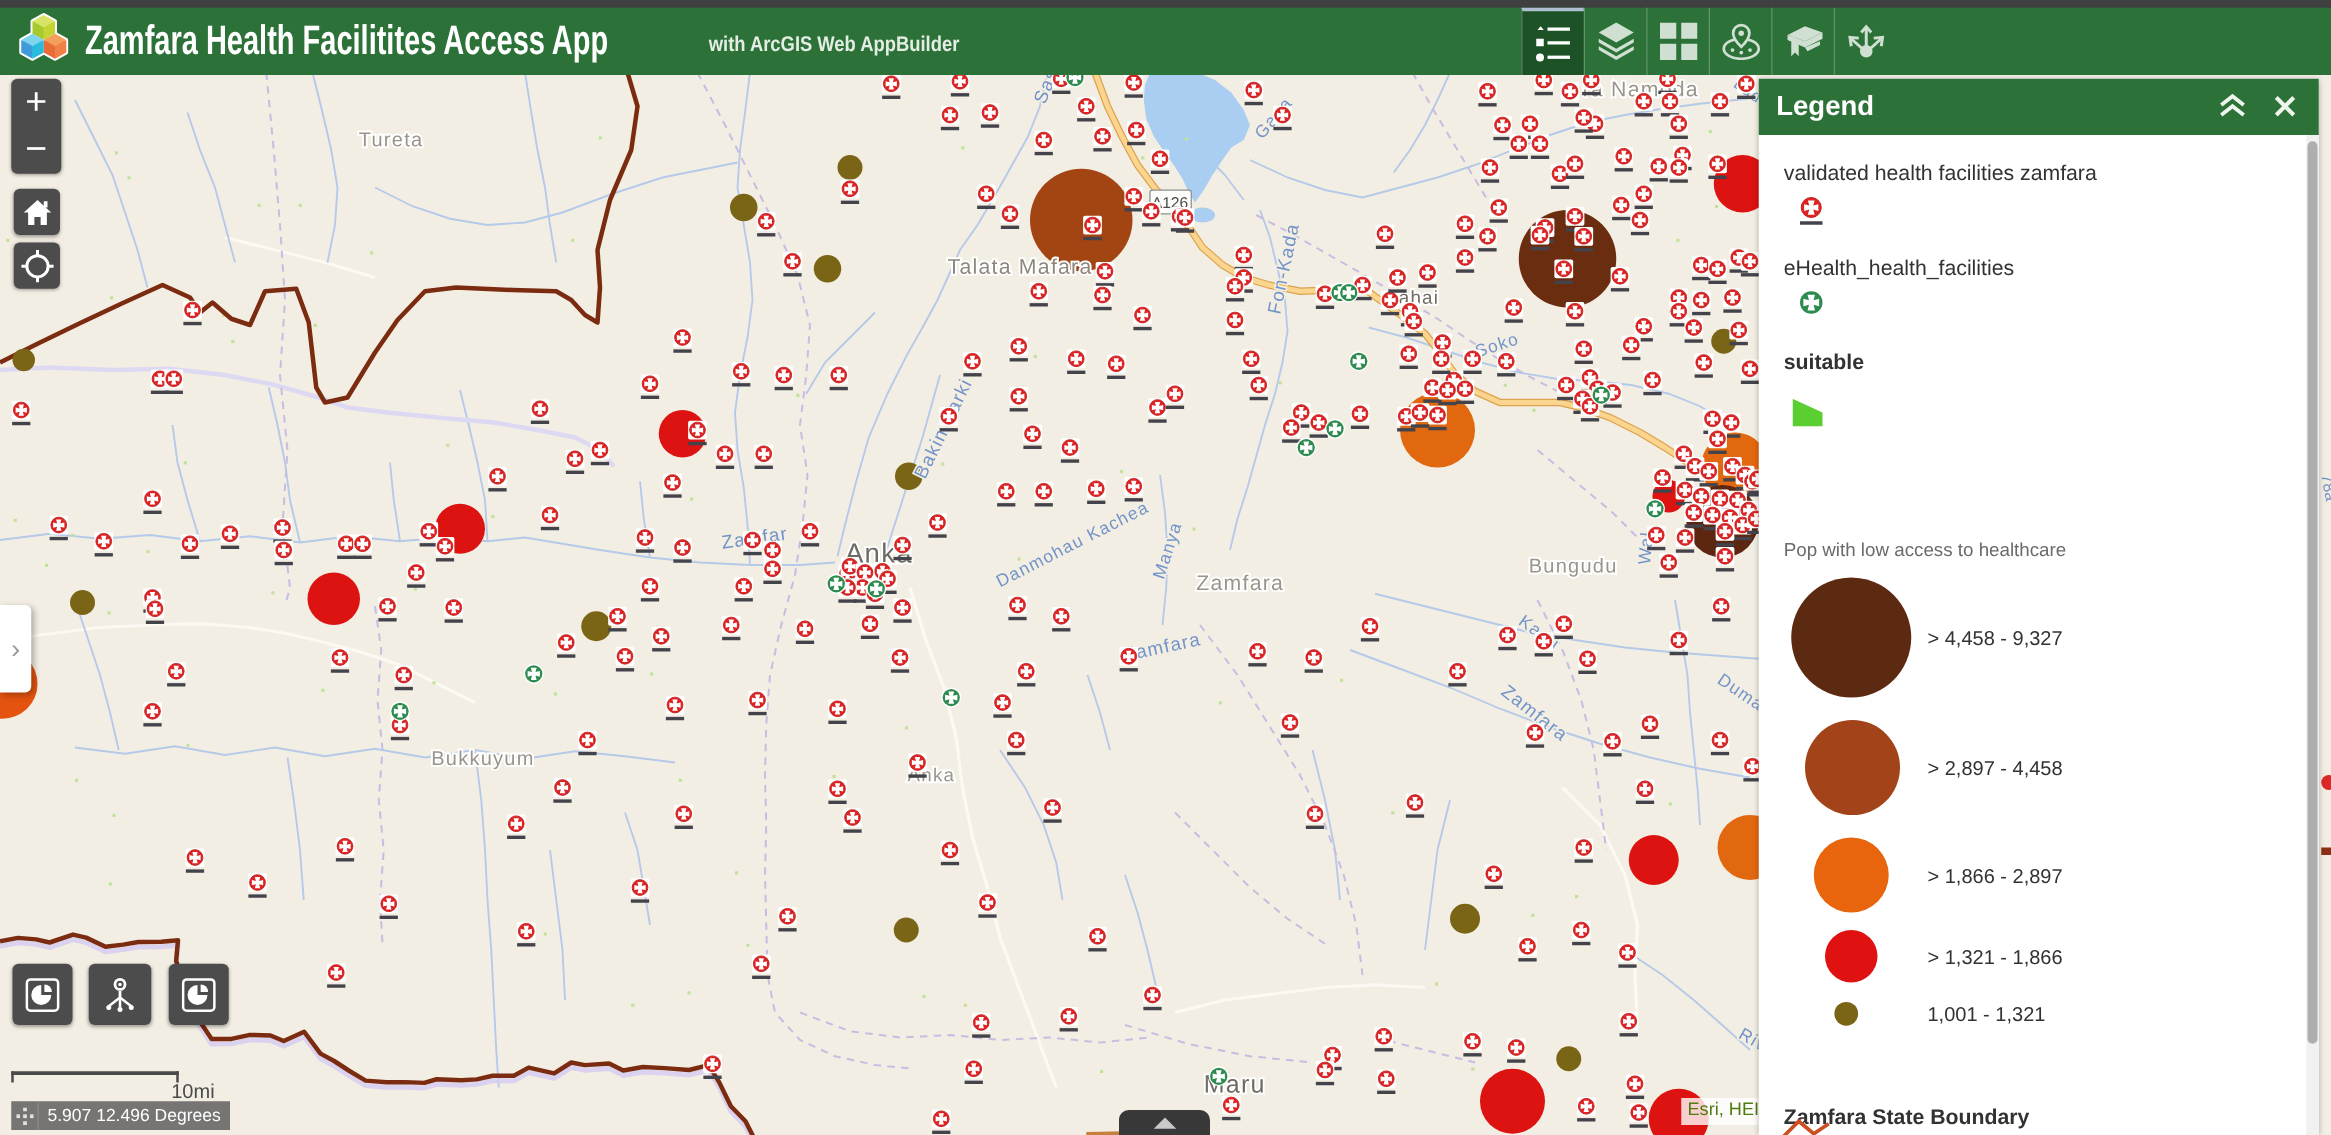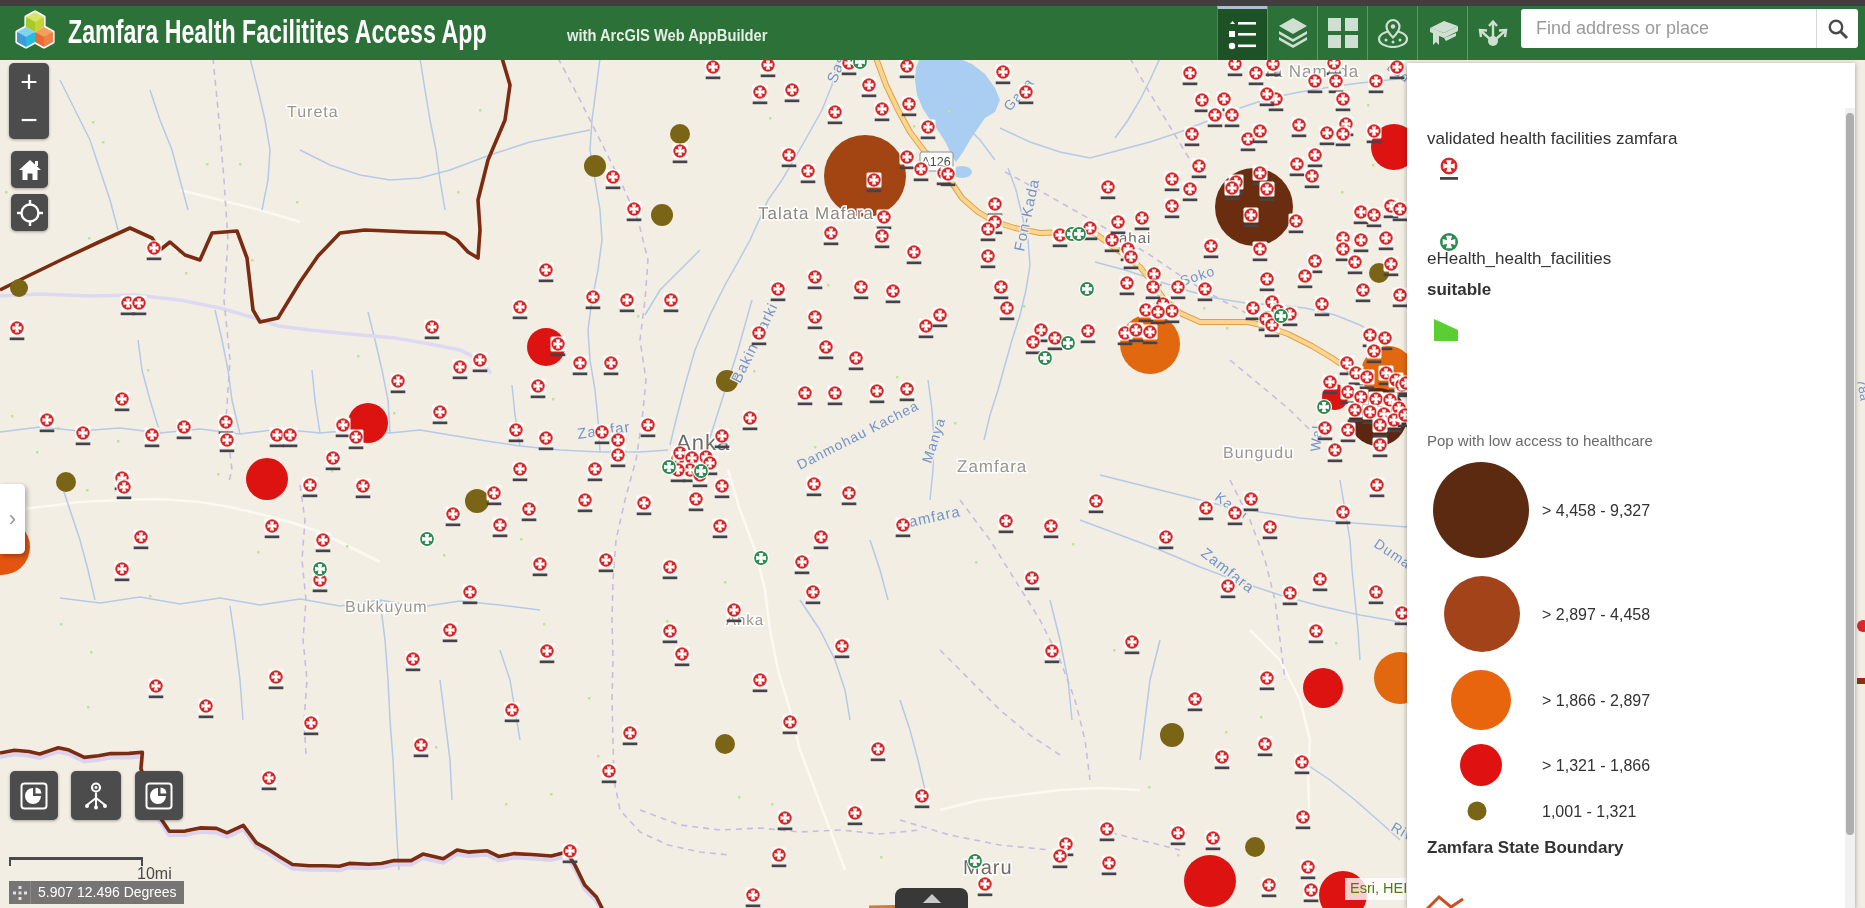--- a/index.html
+++ b/index.html
@@ -634,15 +634,6 @@
         <circle cx="17" cy="24" r="5" fill="#cfdfd2"></circle>
       </svg>
     </div>
-  <div id="search">
-      <div class="ph">Find address or place</div>
-    <div class="mag">
-        <svg width="22" height="22" viewBox="0 0 22 22">
-          <circle cx="9" cy="9" r="6.2" fill="none" stroke="#4a4a4a" stroke-width="2.4"></circle>
-          <path d="M13.5,13.5 L20,20" stroke="#4a4a4a" stroke-width="3"></path>
-        </svg>
-      </div>
-  </div>
 </div>
 <div class="dbtn" id="zoomctl">
     <div class="zi">+</div>

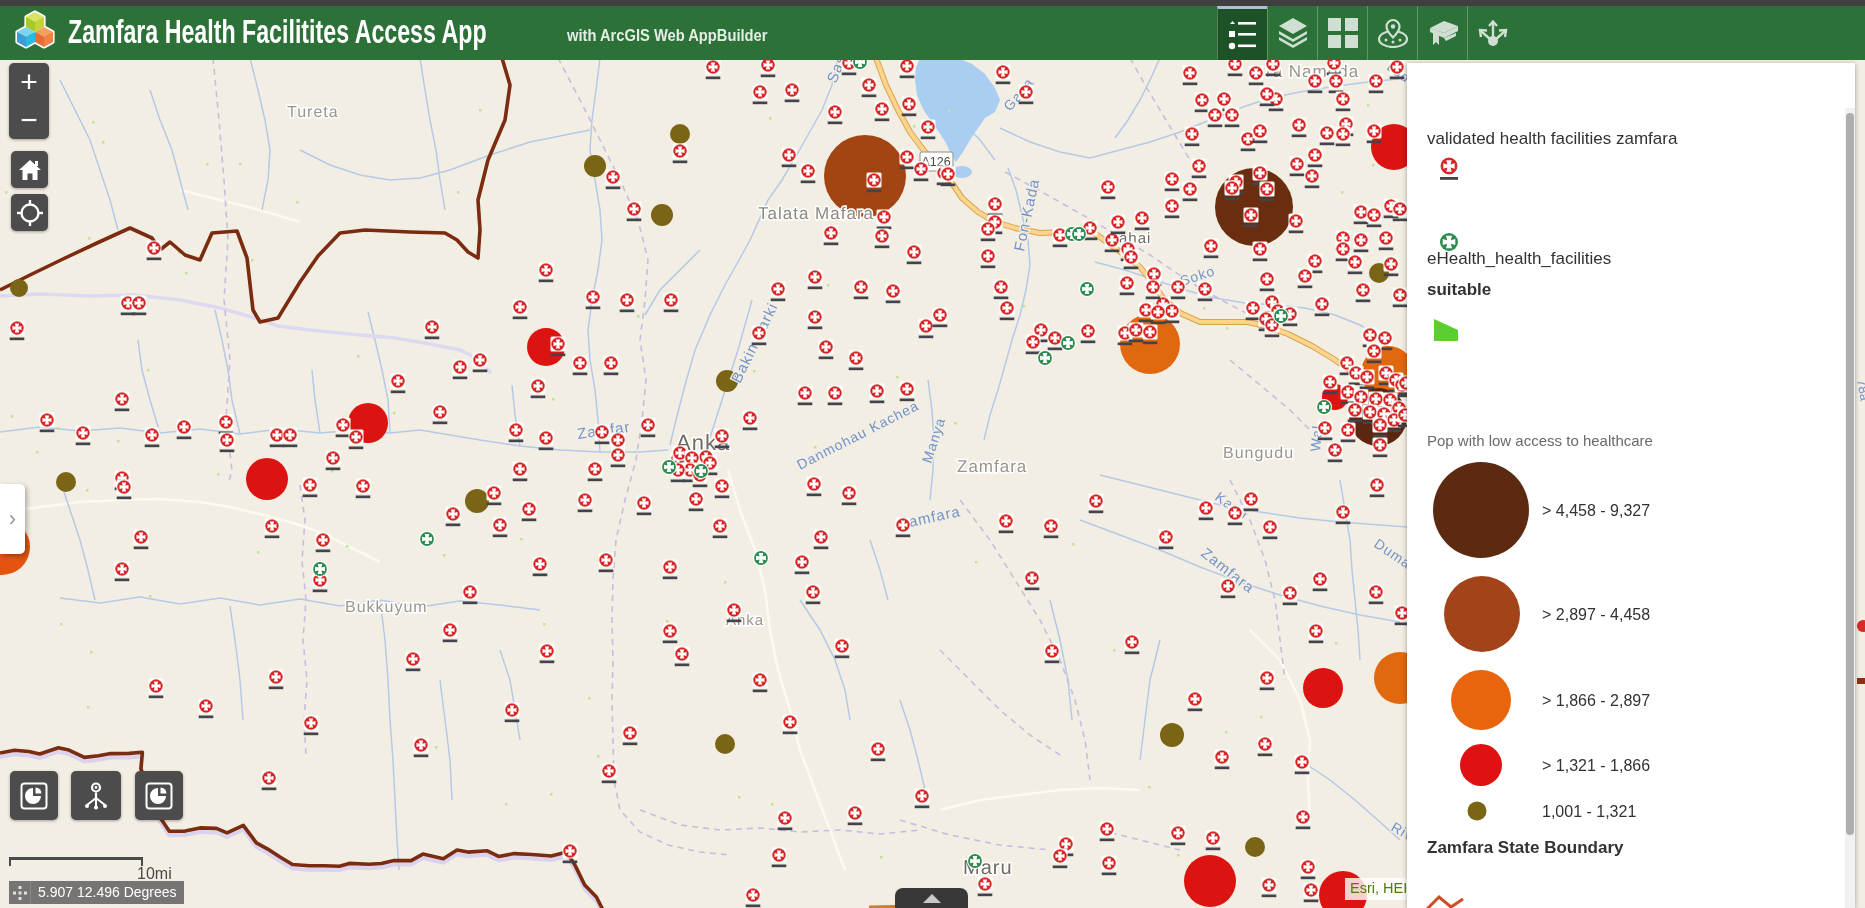--- a/index.html
+++ b/index.html
@@ -707,6 +707,21 @@
   </div>
 <div id="esri">Esri, HEI</div>
 <div id="legend">
+  <div id="legendhead">
+    <div class="t">Legend</div>
+    <svg style="position:absolute;right:58px;top:12px" width="22" height="20" viewBox="0 0 22 20">
+        <g fill="none" stroke="#eef6ee" stroke-width="3">
+          <path d="M2,9 L11,2 20,9"></path>
+          <path d="M2,17 L11,10 20,17"></path>
+        </g>
+      </svg>
+    <svg style="position:absolute;right:18px;top:13px" width="18" height="18" viewBox="0 0 18 18">
+        <g stroke="#eef6ee" stroke-width="3.2">
+          <path d="M2,2 L16,16"></path>
+          <path d="M16,2 L2,16"></path>
+        </g>
+      </svg>
+  </div>
   <div id="legendbody">
     <div class="lt" style="top:21px;">validated health facilities zamfara</div>
     <svg style="position:absolute;left:32px;top:48px;" width="20" height="24" viewBox="0 0 20 24">

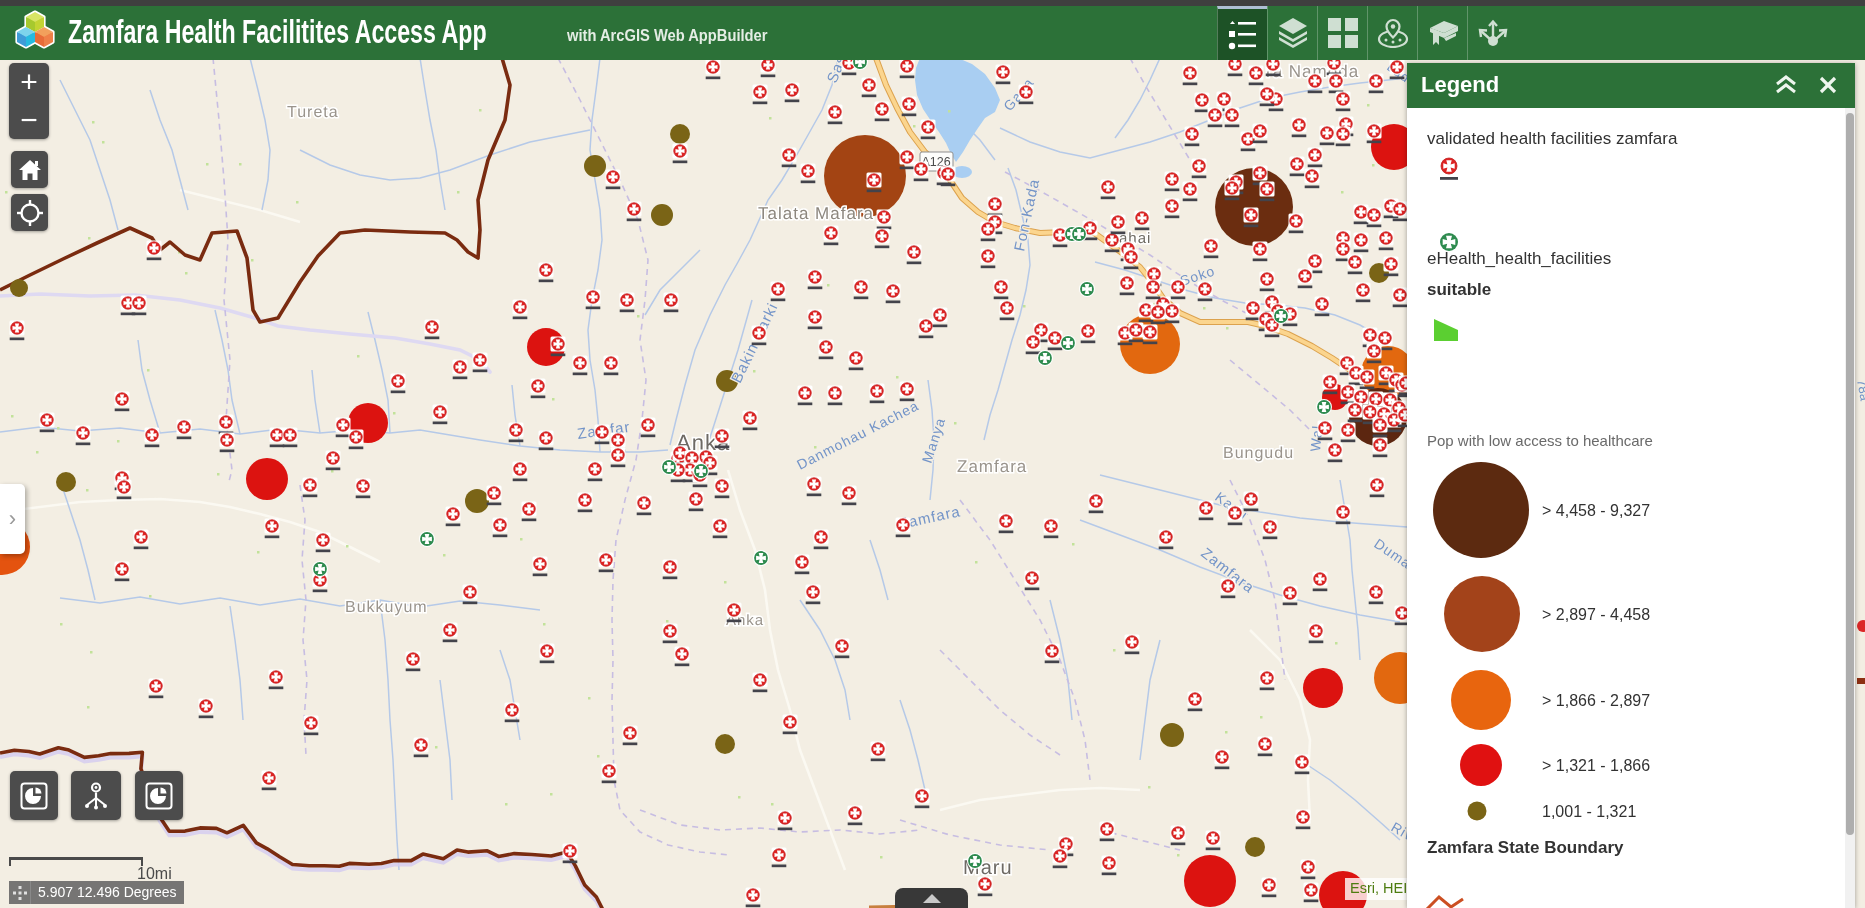--- a/index.html
+++ b/index.html
@@ -731,7 +731,7 @@
         </g>
         <rect x="1" y="21" width="18" height="2.8" fill="#43434b"></rect>
       </svg>
-    <div class="lt" style="top:97px;margin-top:44px;">eHealth_health_facilities</div>
+    <div class="lt" style="top:97px;">eHealth_health_facilities</div>
     <svg style="position:absolute;left:32px;top:124px;" width="20" height="20" viewBox="0 0 20 20">
         <g transform="translate(10,10)">
           <circle r="9" fill="#2e8b4f"></circle>

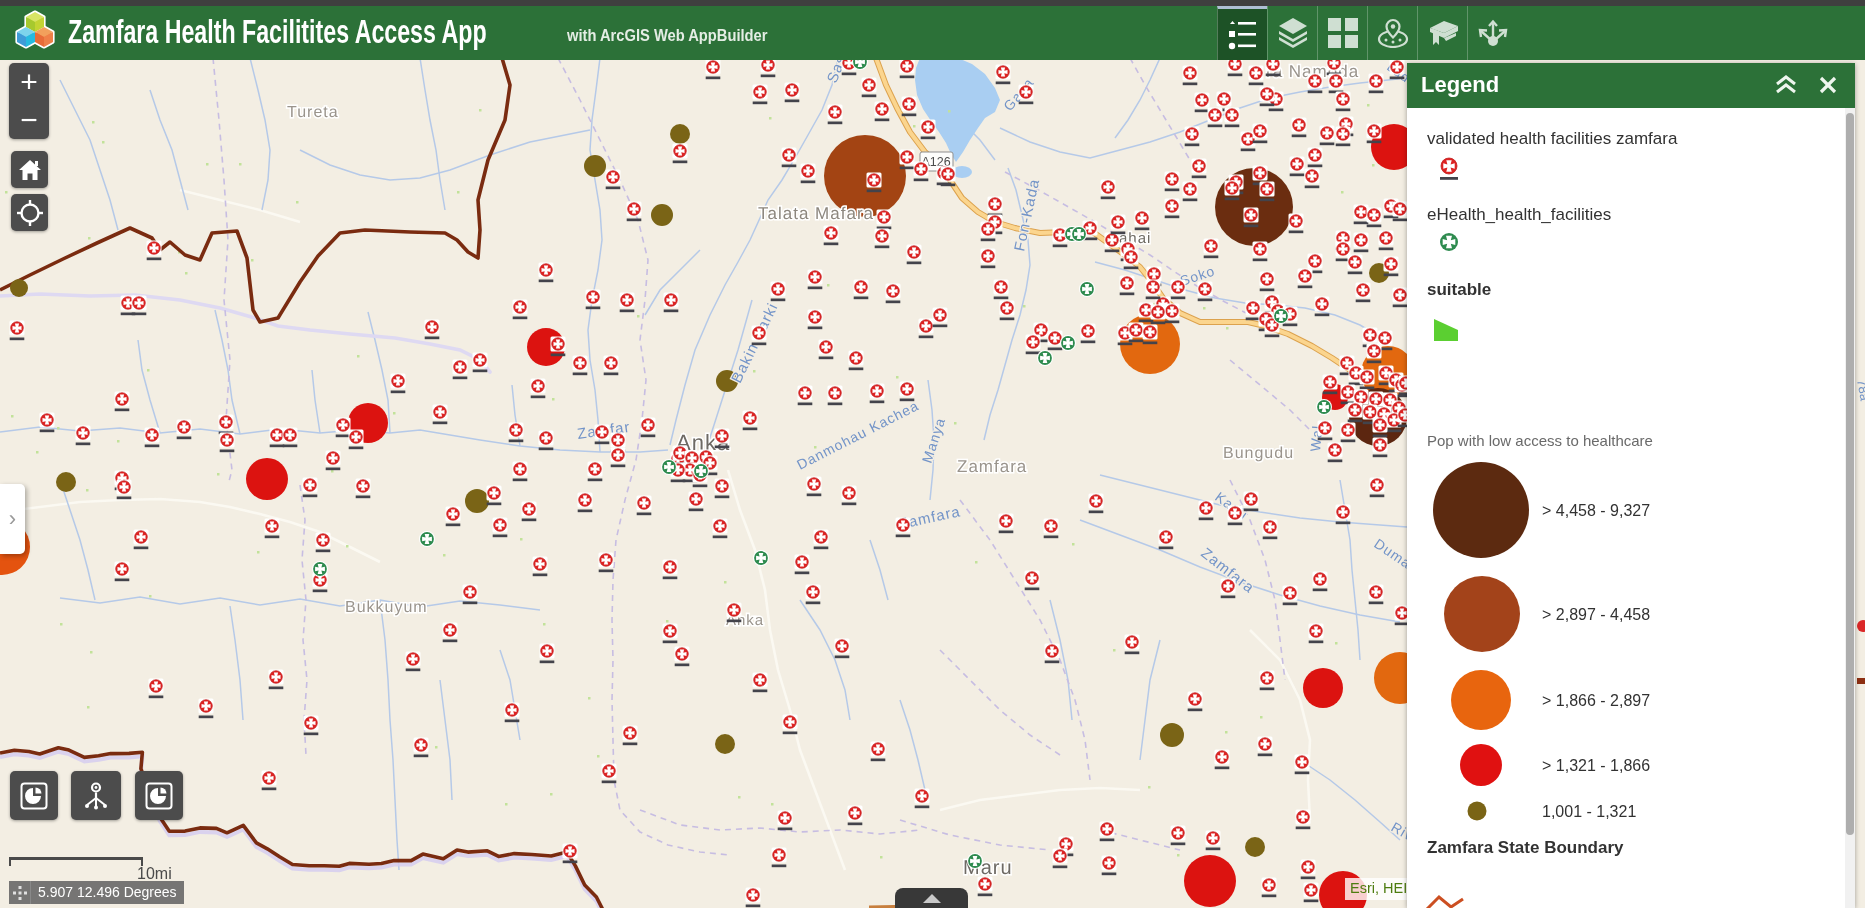--- a/index.html
+++ b/index.html
@@ -757,7 +757,7 @@
       <text x="135" y="357">1,001 - 1,321</text>
       </g>
     </svg>
-    <div class="ltb" style="top:730px;">Zamfara State Boundary</div>
+    <div class="ltb" style="top:776px;">Zamfara State Boundary</div>
     <svg style="position:absolute;left:18px;top:786px;" width="40" height="17" viewBox="0 0 40 17">
         <path d="M2,15 L14,3 26,13 38,5" fill="none" stroke="#cc4f22" stroke-width="3"></path>
       </svg>

